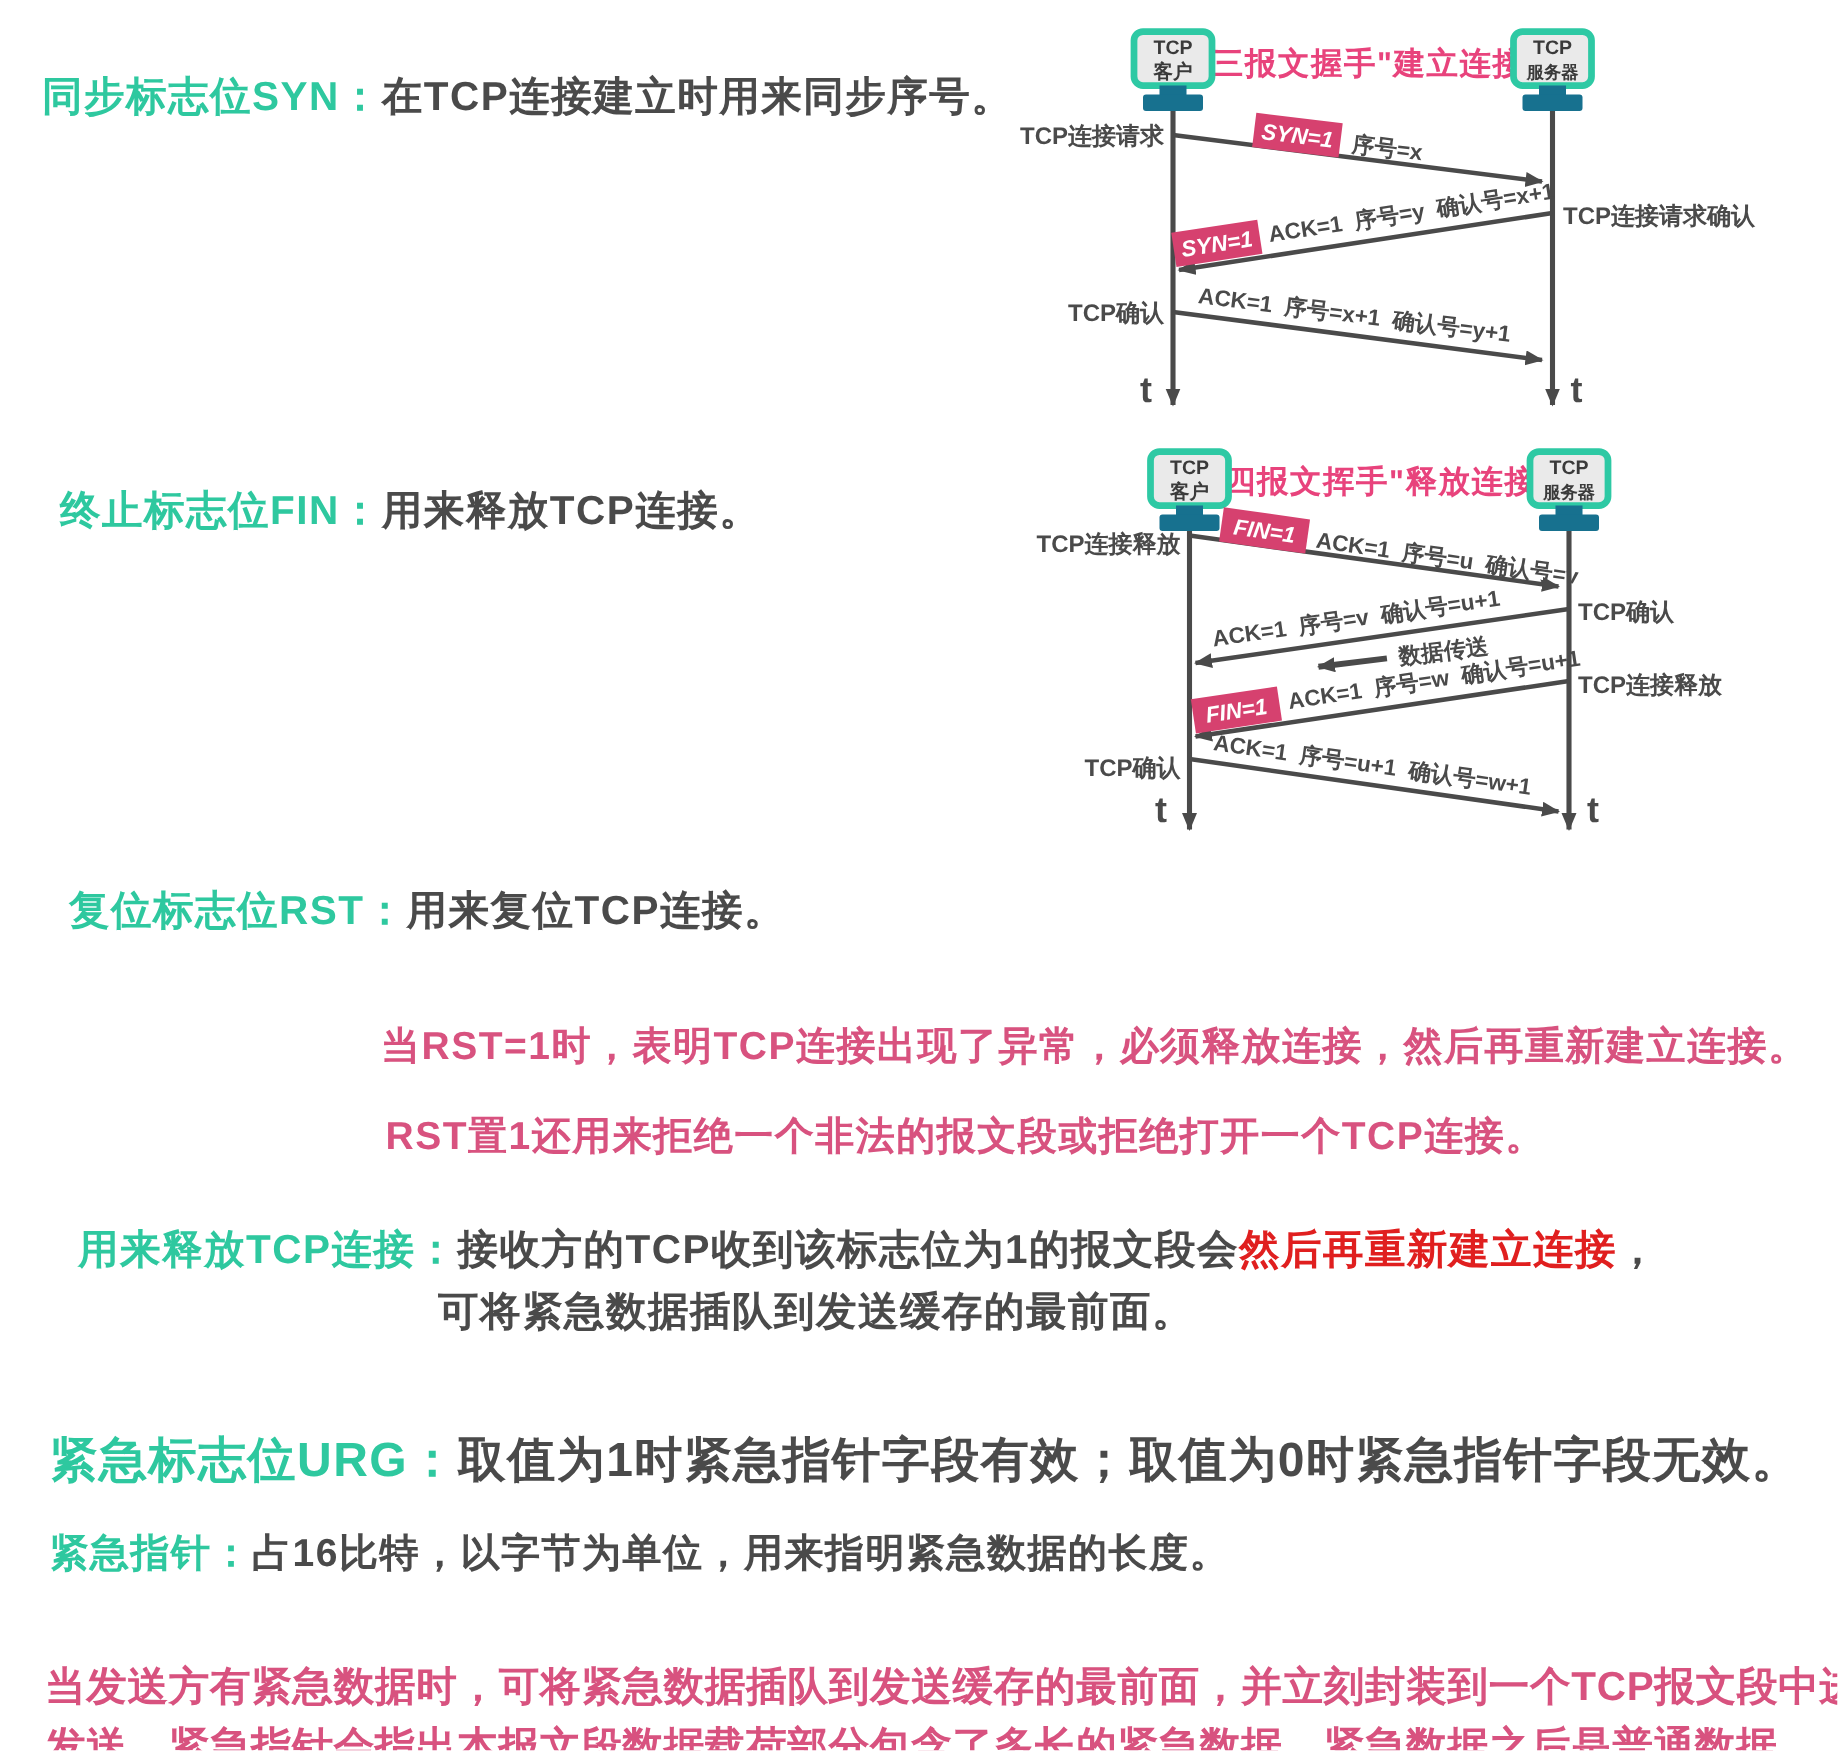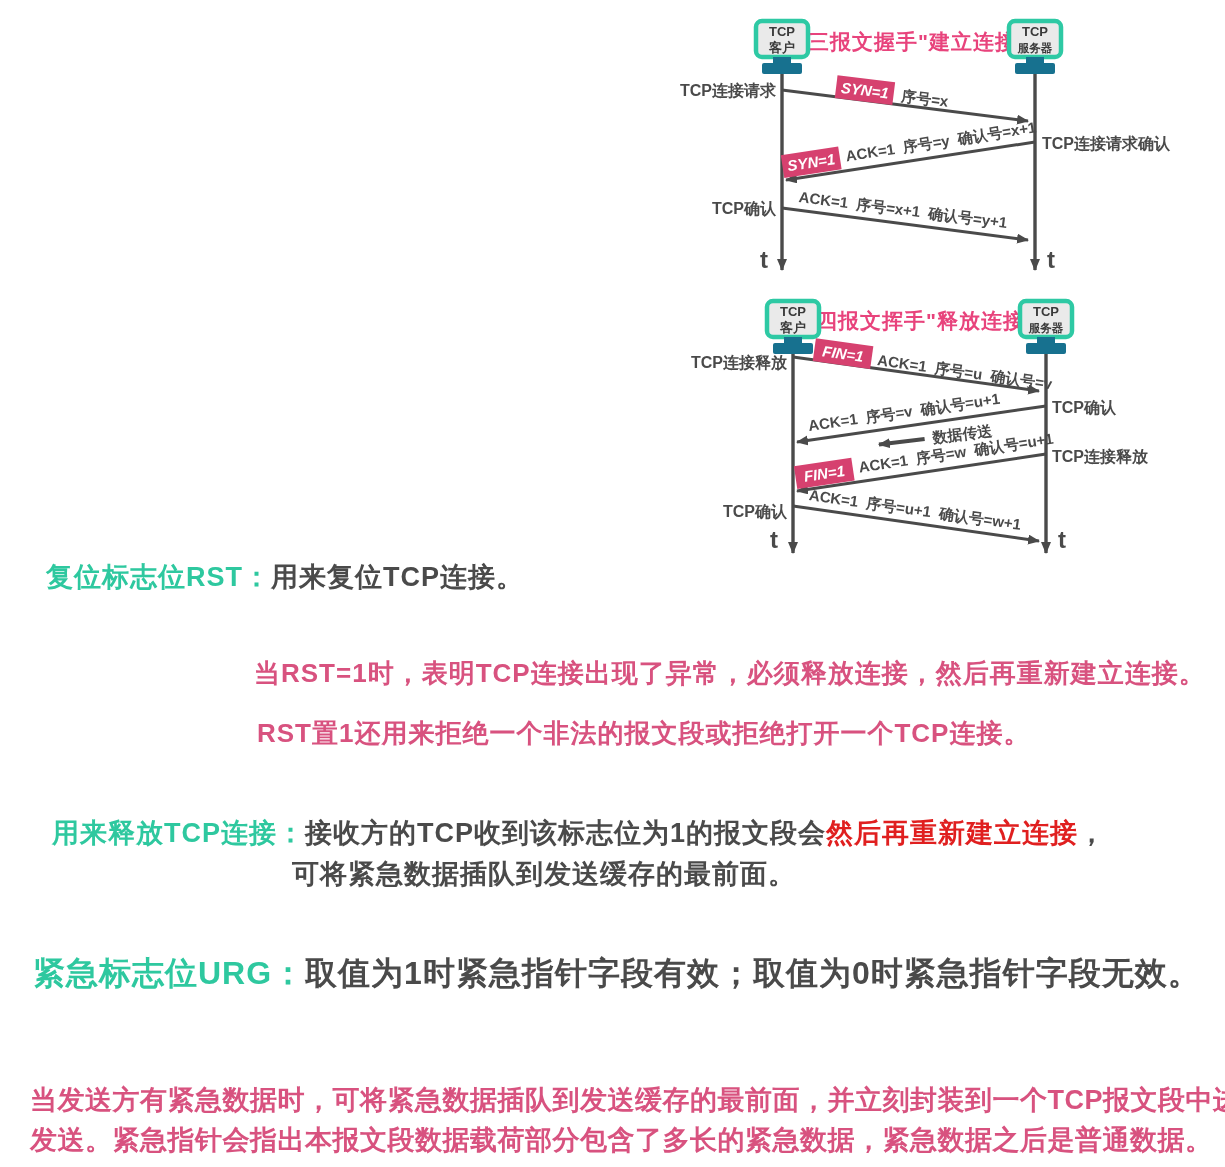--- a/index.html
+++ b/index.html
@@ -30,6 +30,9 @@
 
 <div class="page">
 
+  <div class="heading" style="left:28px;top:46px;">
+    <span class="teal">同步标志位SYN：</span><span class="dark">在TCP连接建立时用来同步序号。</span>
+  </div>
 
 
   <div class="heading" style="left:46px;top:559px;">

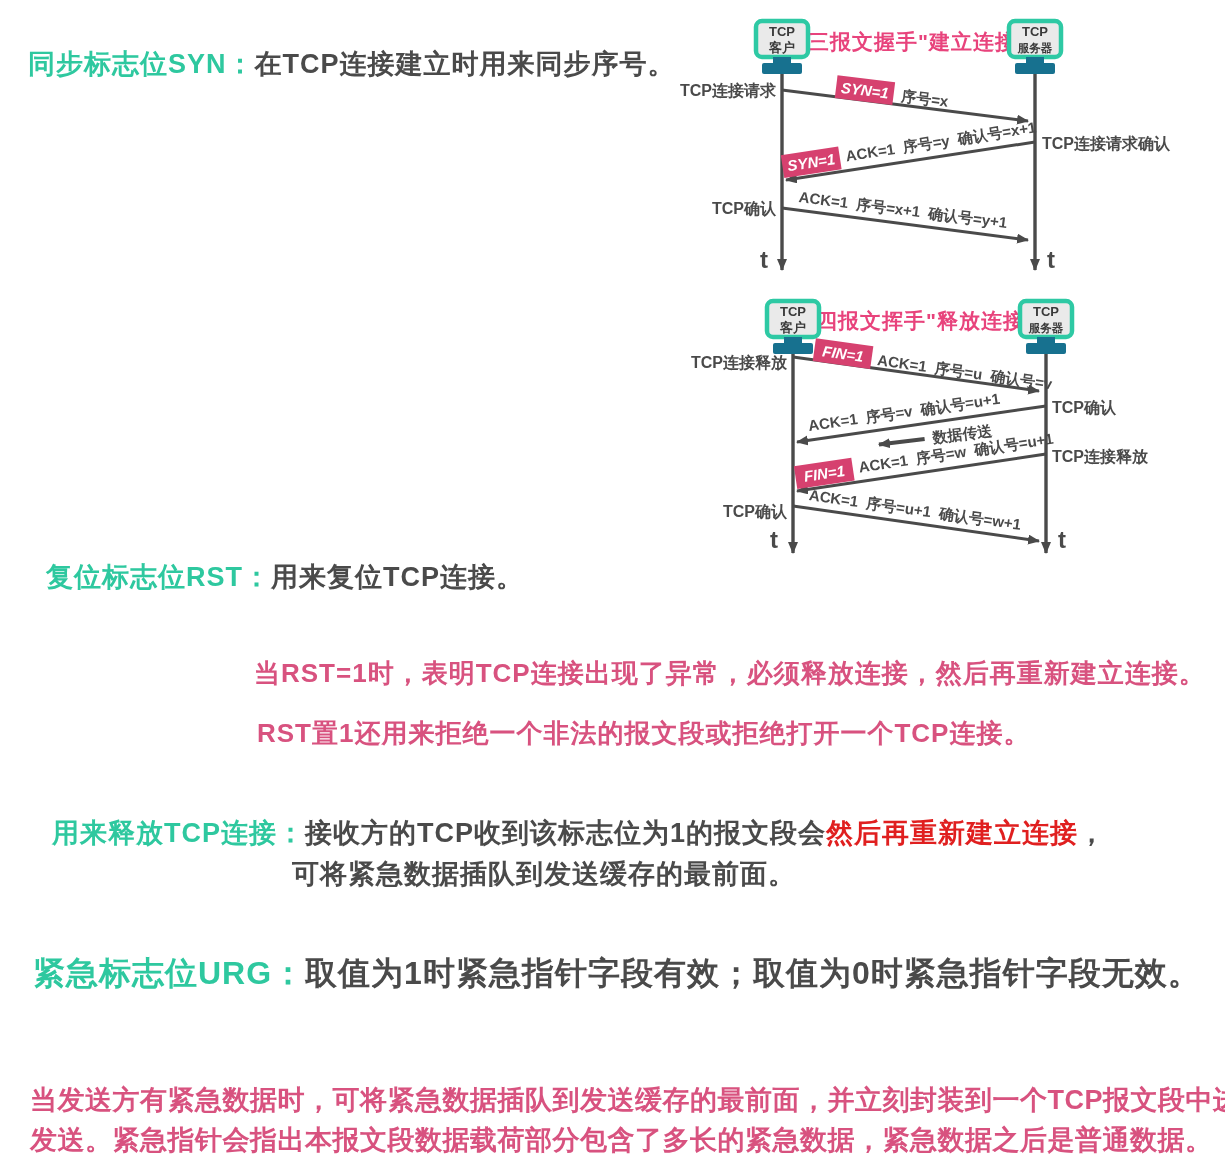--- a/index.html
+++ b/index.html
@@ -34,6 +34,9 @@
     <span class="teal">同步标志位SYN：</span><span class="dark">在TCP连接建立时用来同步序号。</span>
   </div>
 
+  <div class="heading" style="left:40px;top:322px;">
+    <span class="teal">终止标志位FIN：</span><span class="dark">用来释放TCP连接。</span>
+  </div>
 
   <div class="heading" style="left:46px;top:559px;">
     <span class="teal">复位标志位RST：</span><span class="dark">用来复位TCP连接。</span>

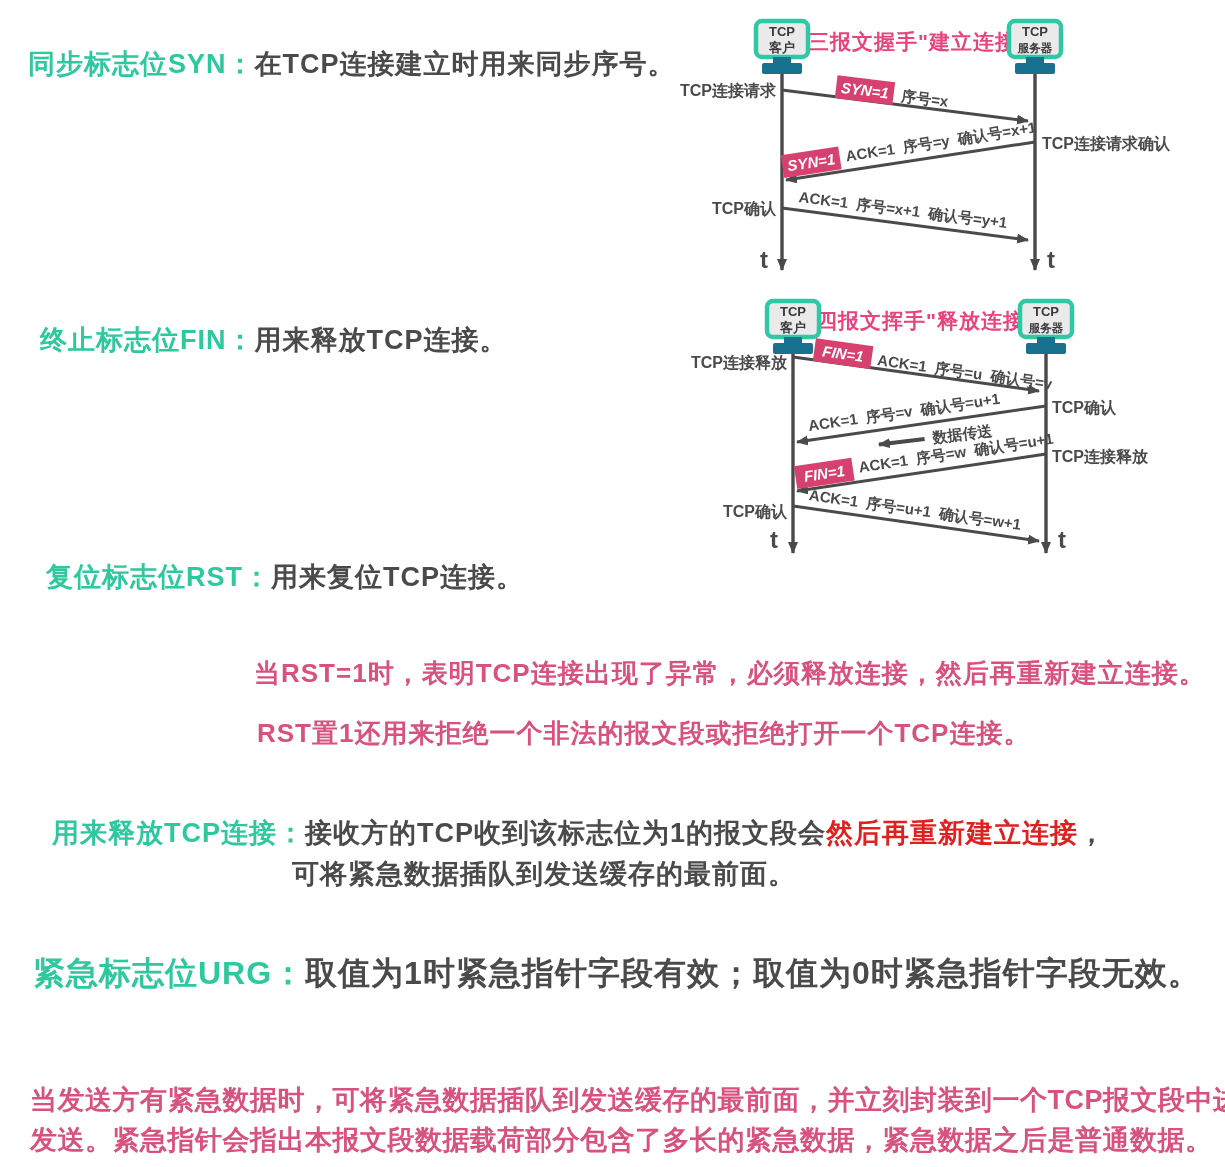--- a/index.html
+++ b/index.html
@@ -38,7 +38,7 @@
     <span class="teal">终止标志位FIN：</span><span class="dark">用来释放TCP连接。</span>
   </div>
 
-  <div class="heading" style="left:46px;top:559px;">
+  <div class="heading" style="left:46px;top:589px;">
     <span class="teal">复位标志位RST：</span><span class="dark">用来复位TCP连接。</span>
   </div>
 

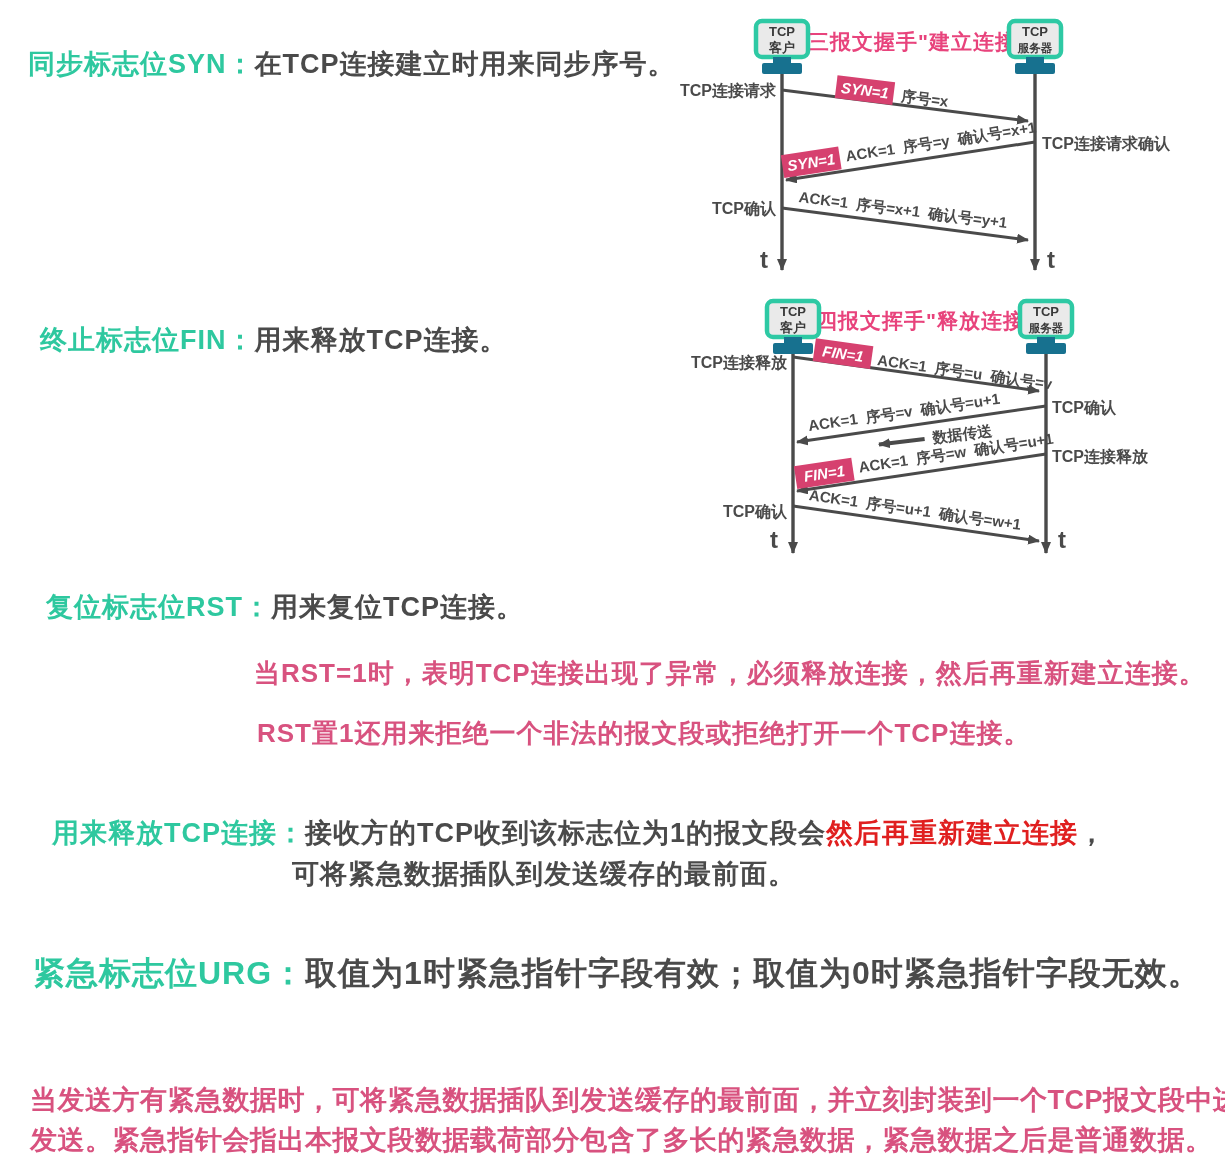--- a/index.html
+++ b/index.html
@@ -10,7 +10,7 @@
   .dark{color:#4a4a4a;}
   .redhl{color:#e01f1f;}
   .pinknote{position:absolute;font-size:26px;white-space:nowrap;letter-spacing:1px;color:#d8527f;
-            text-shadow:0 1px 0 rgba(255,255,255,.6);}
+            text-shadow:0 1px 0 rgba(255,255,255,.6);margin-top:24px;}
   svg{position:absolute;overflow:visible;}
   svg text{font-family:"Liberation Sans",sans-serif;font-weight:bold;}
   .sidelabel{font-size:16px;fill:#4a4a4a;}

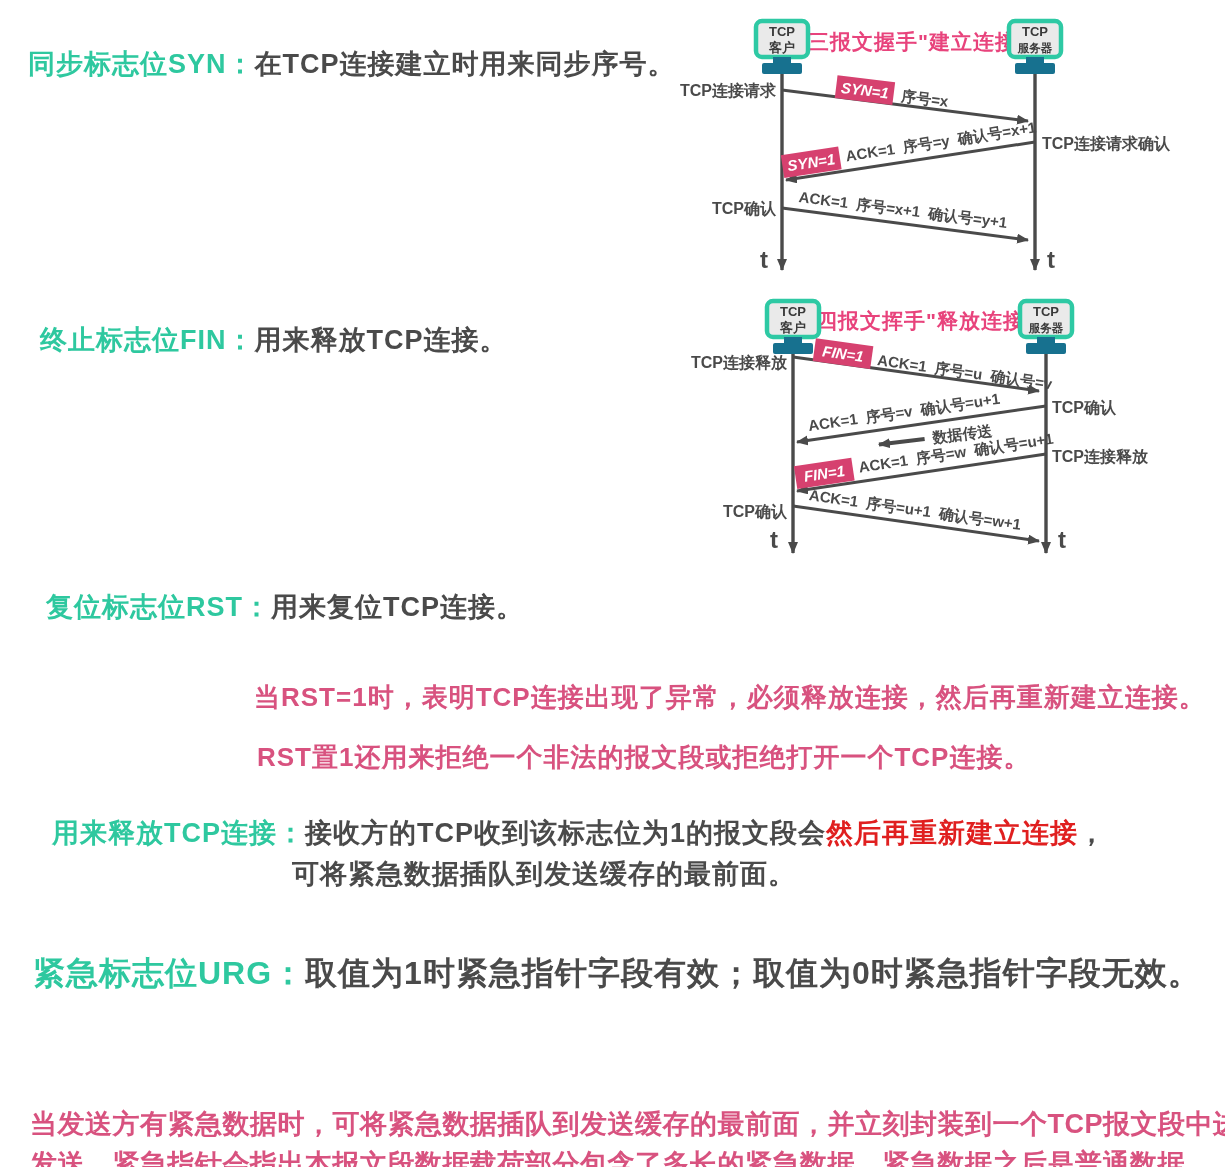--- a/index.html
+++ b/index.html
@@ -54,6 +54,9 @@
     <span class="teal">紧急标志位URG：</span><span class="dark">取值为1时紧急指针字段有效；取值为0时紧急指针字段无效。</span>
   </div>
 
+  <div class="heading" style="left:33px;top:1018px;font-size:26px;">
+    <span class="teal">紧急指针：</span><span class="dark">占16比特，以字节为单位，用来指明紧急数据的长度。</span>
+  </div>
 
   <div class="pinknote" style="left:30px;top:1082px;font-size:27px;letter-spacing:0.5px;">当发送方有紧急数据时，可将紧急数据插队到发送缓存的最前面，并立刻封装到一个TCP报文段中进行</div>
   <div class="pinknote" style="left:30px;top:1122px;font-size:27px;letter-spacing:0.5px;">发送。紧急指针会指出本报文段数据载荷部分包含了多长的紧急数据，紧急数据之后是普通数据。</div>

